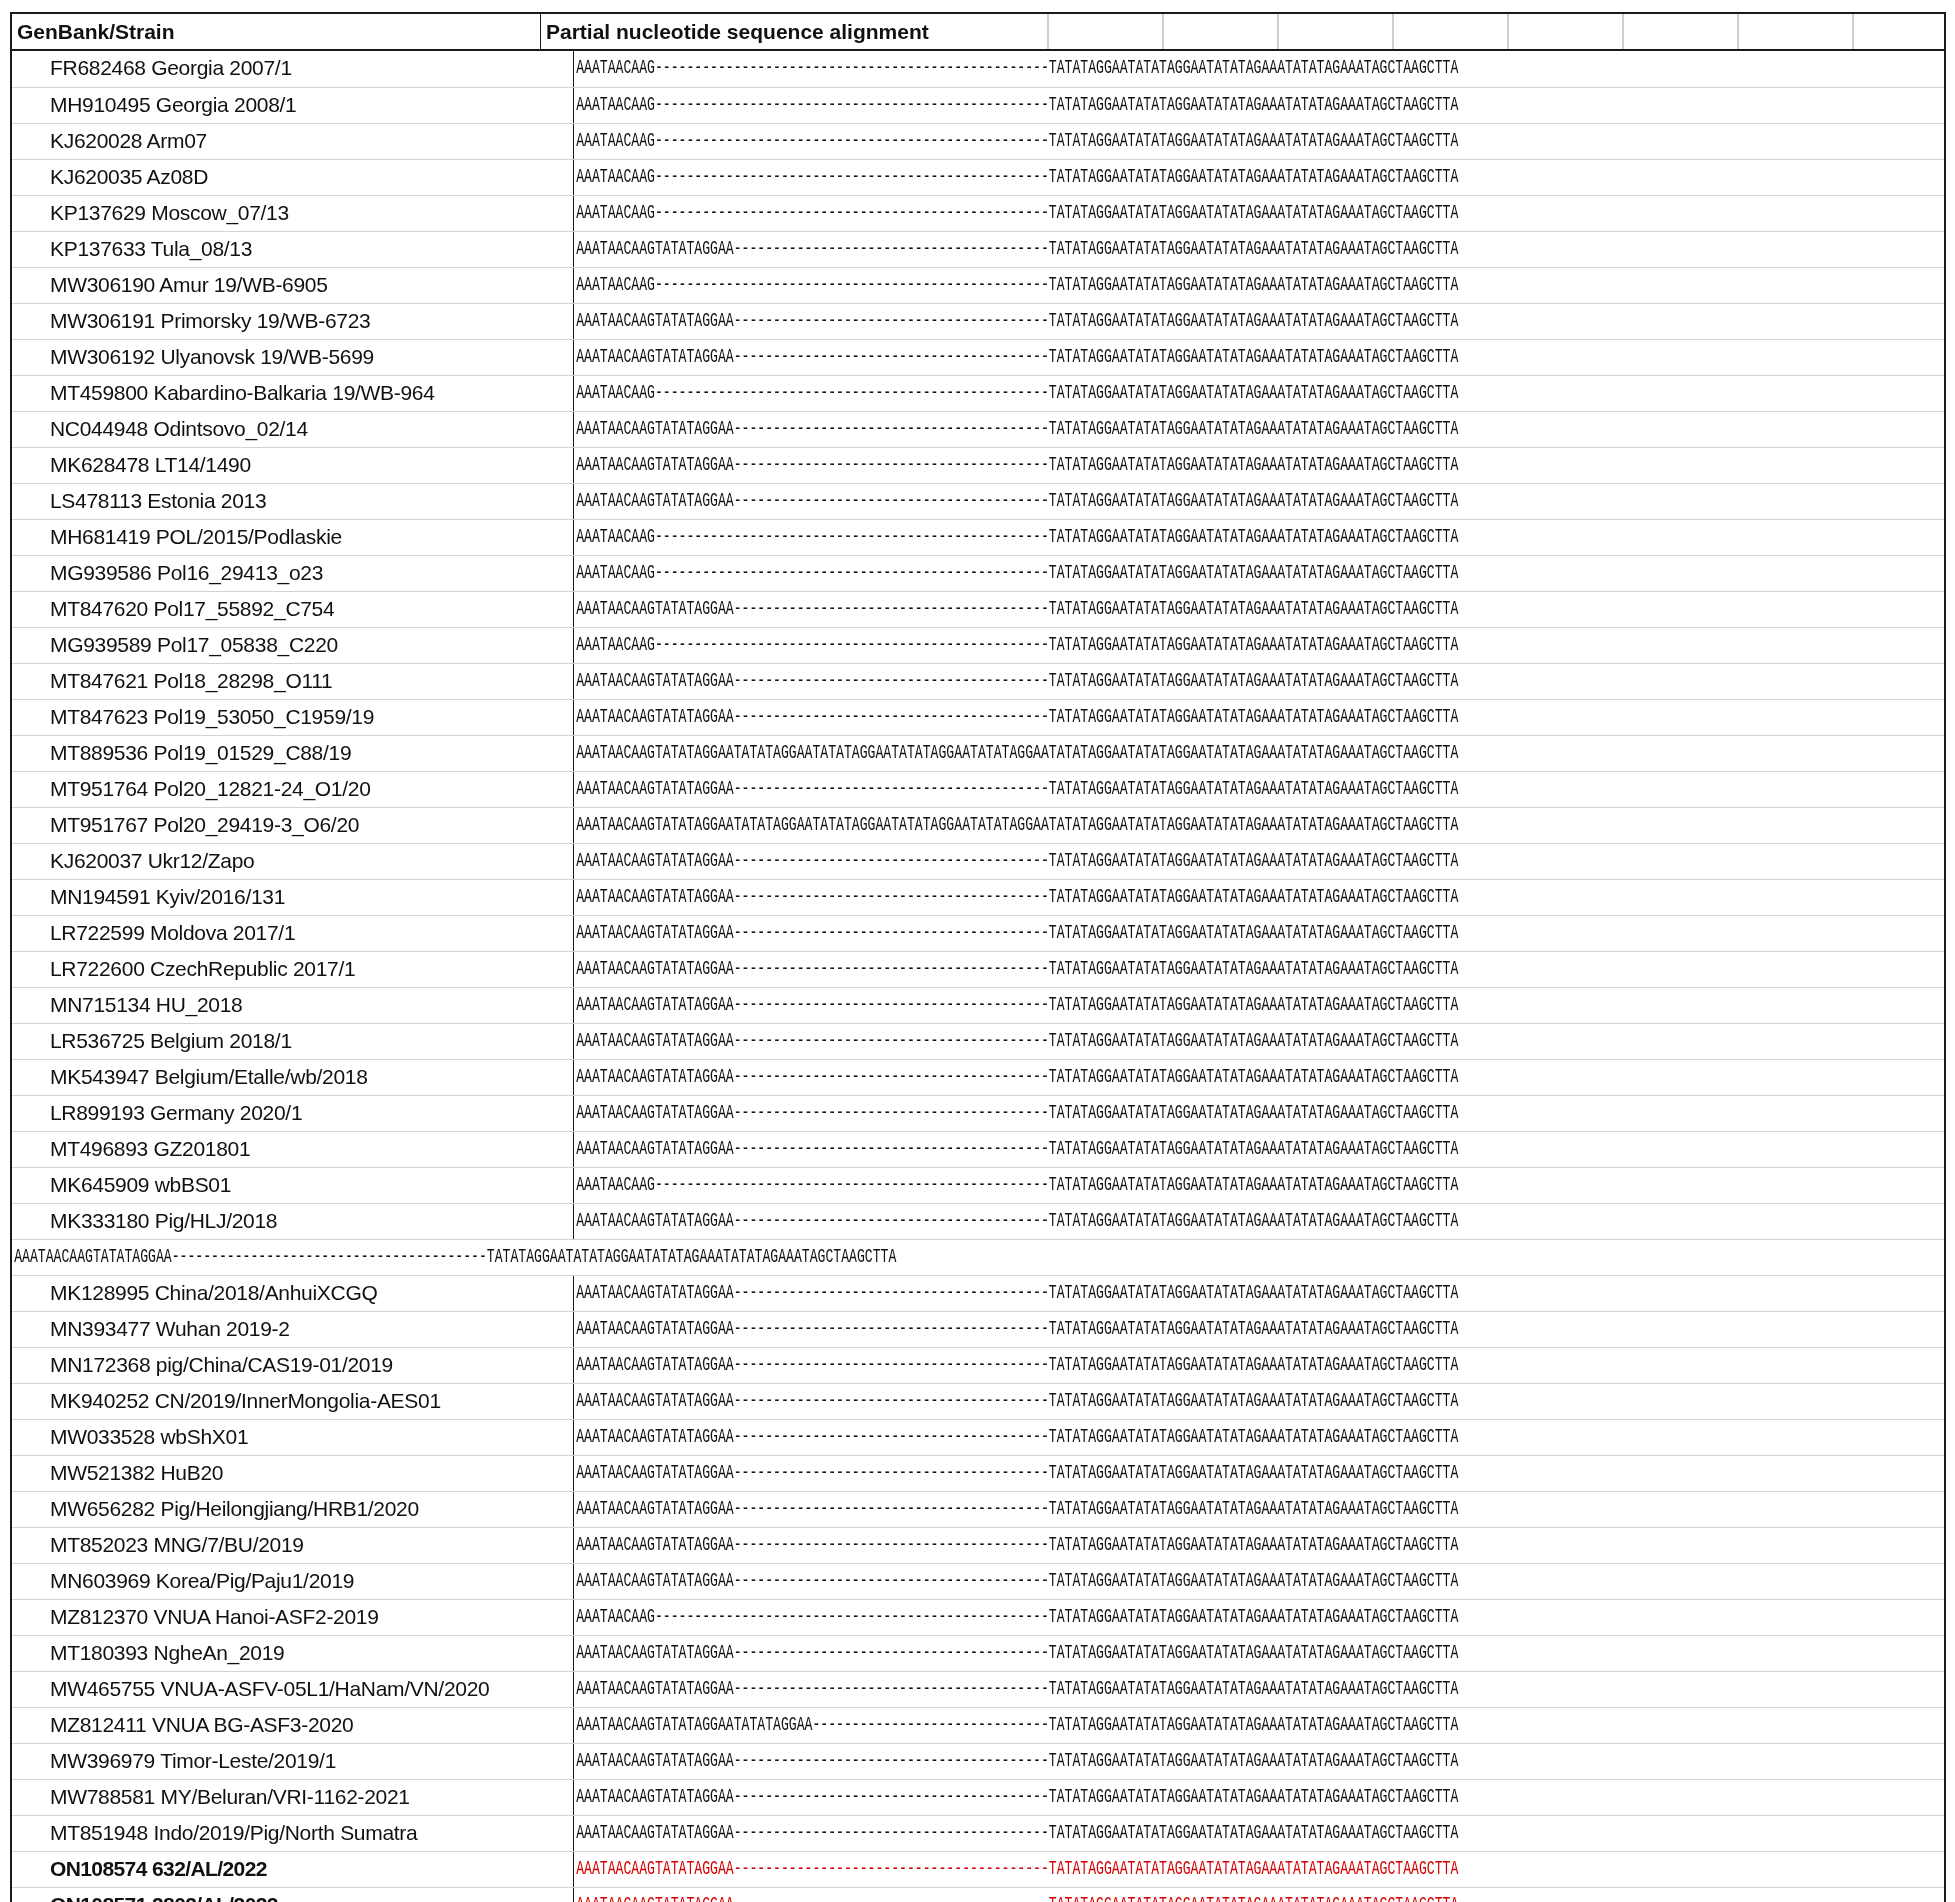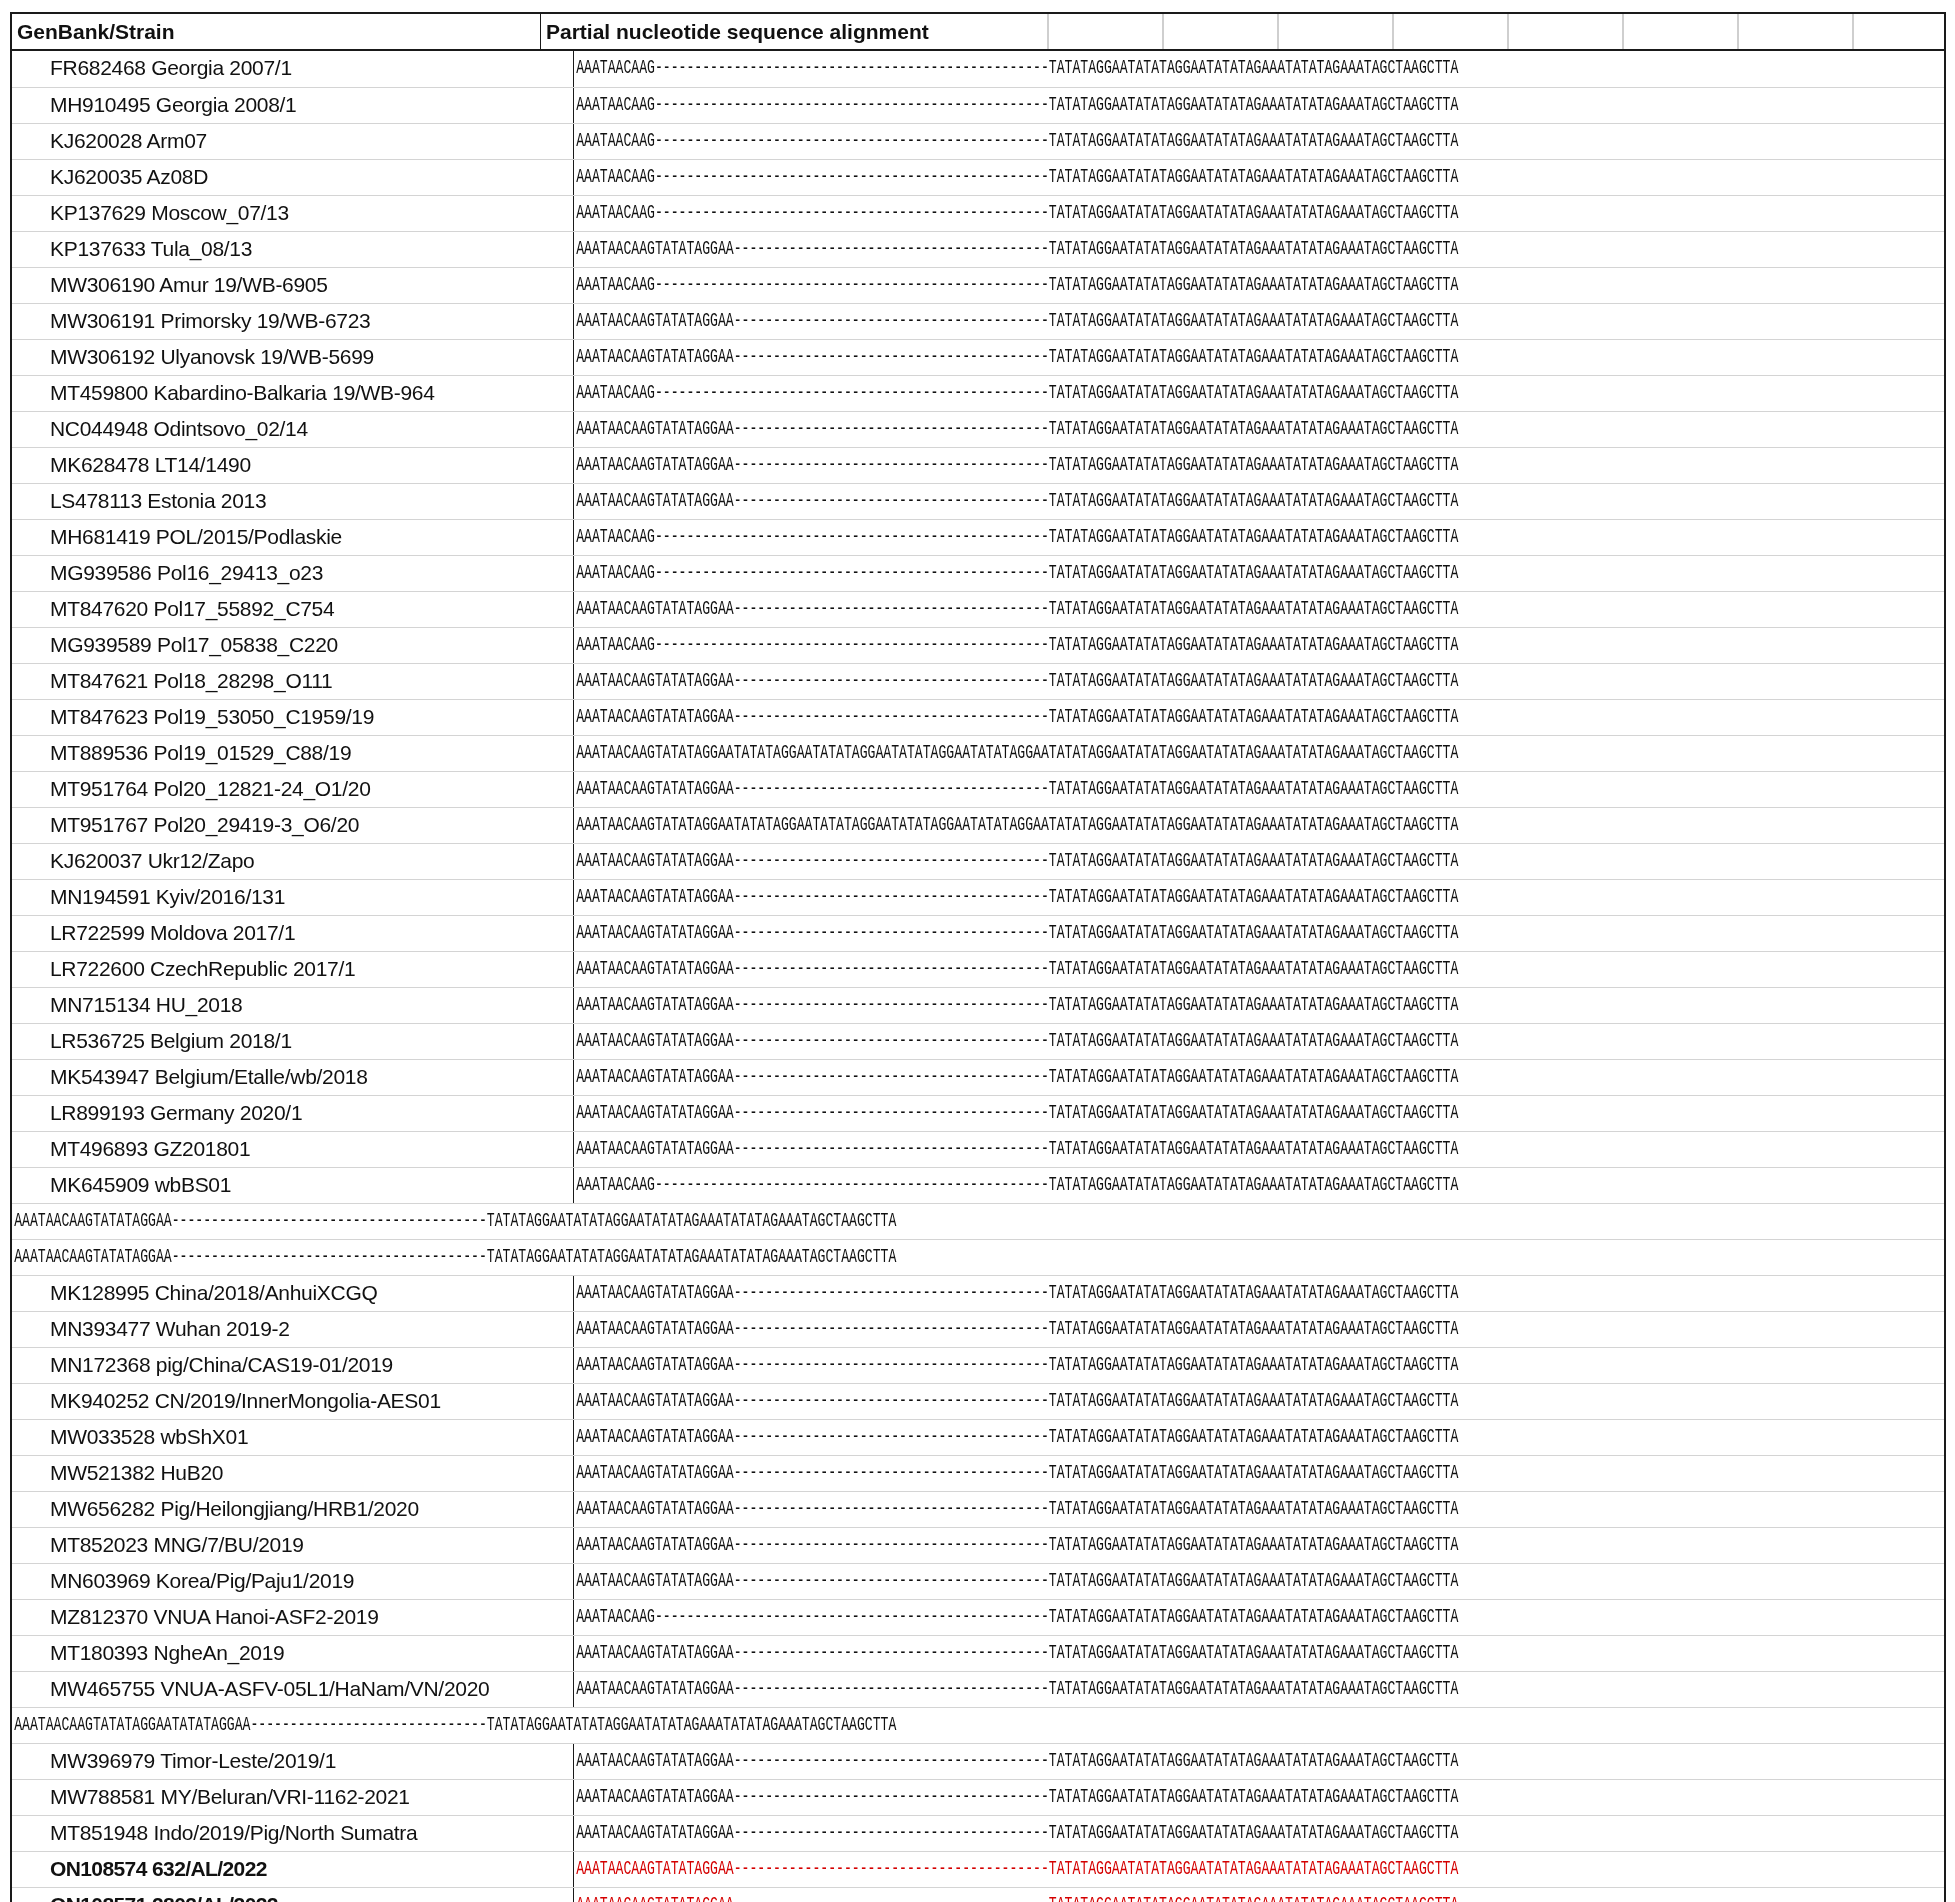--- a/index.html
+++ b/index.html
@@ -310,6 +310,9 @@
     </div>
   </div>
       <div class="row">
+    <div class="cell-name">
+      <div class="name-text">MK333180 Pig/HLJ/2018</div>
+    </div>
     <div class="cell-seq">
       <div class="seq-text">AAATAACAAGTATATAGGAA----------------------------------------TATATAGGAATATATAGGAATATATAGAAATATATAGAAATAGCTAAGCTTA</div>
     </div>

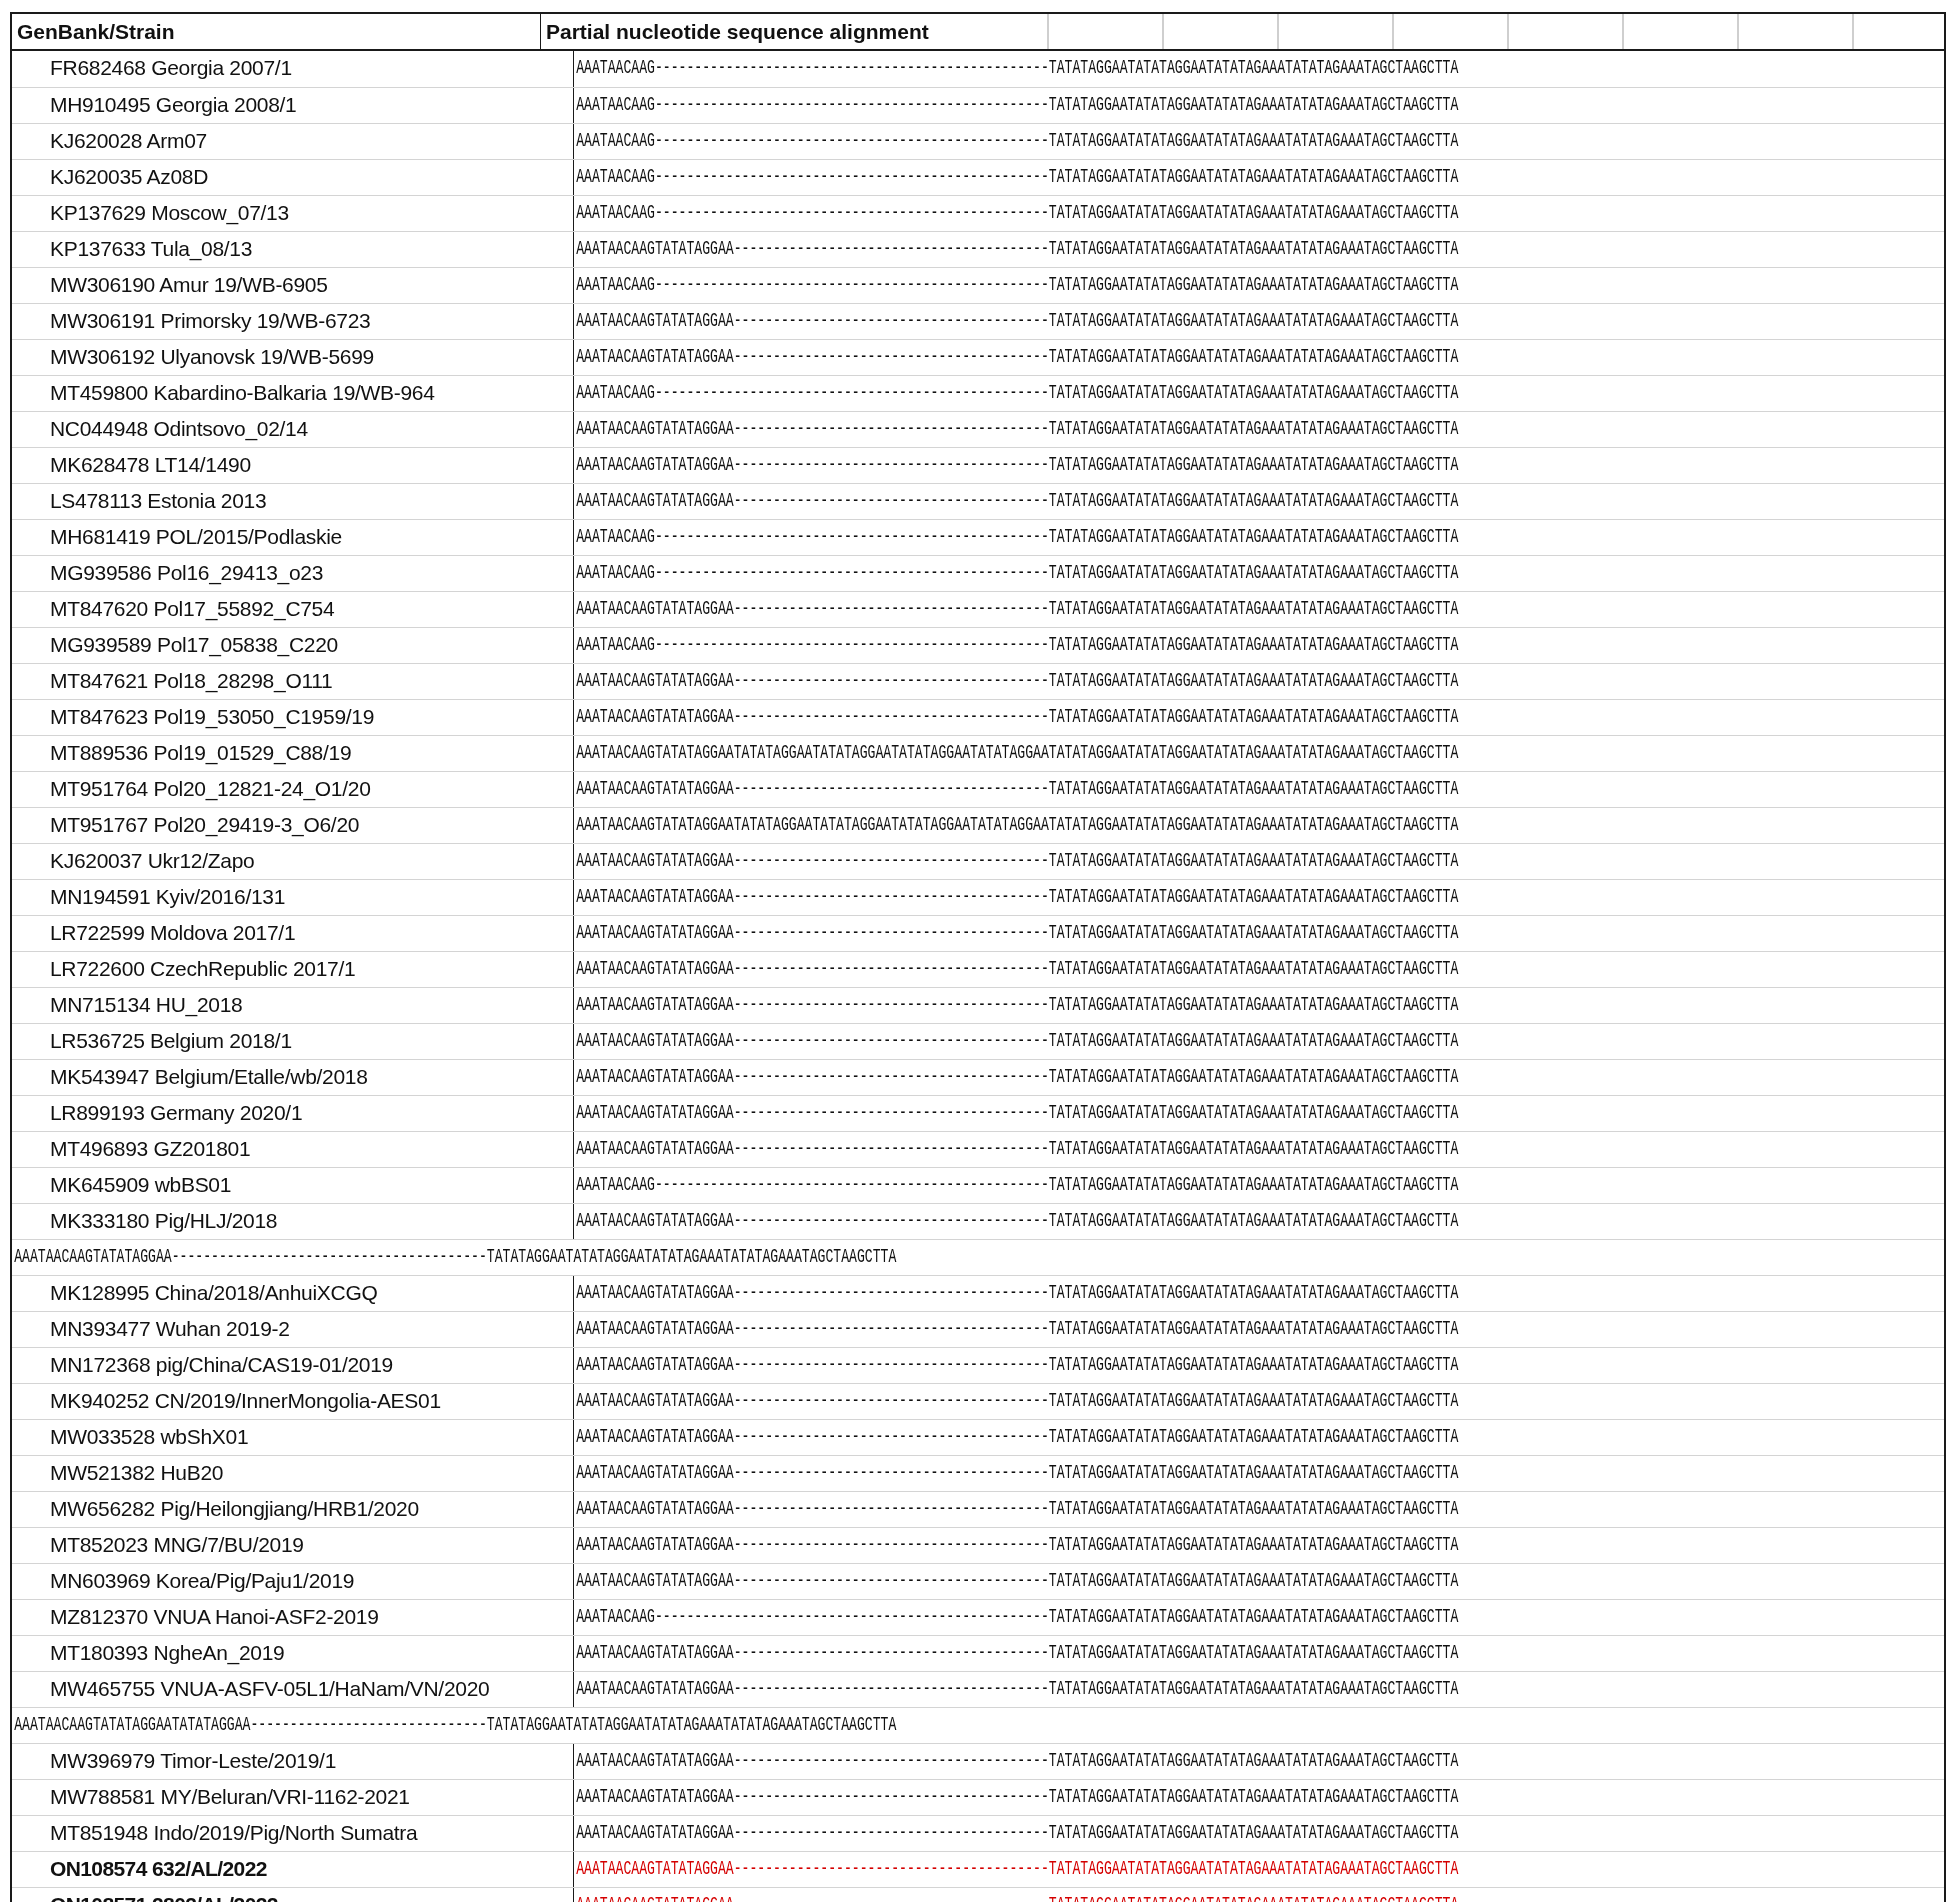--- a/index.html
+++ b/index.html
@@ -419,6 +419,9 @@
     </div>
   </div>
       <div class="row">
+    <div class="cell-name">
+      <div class="name-text">MZ812411 VNUA BG-ASF3-2020</div>
+    </div>
     <div class="cell-seq">
       <div class="seq-text">AAATAACAAGTATATAGGAATATATAGGAA------------------------------TATATAGGAATATATAGGAATATATAGAAATATATAGAAATAGCTAAGCTTA</div>
     </div>

